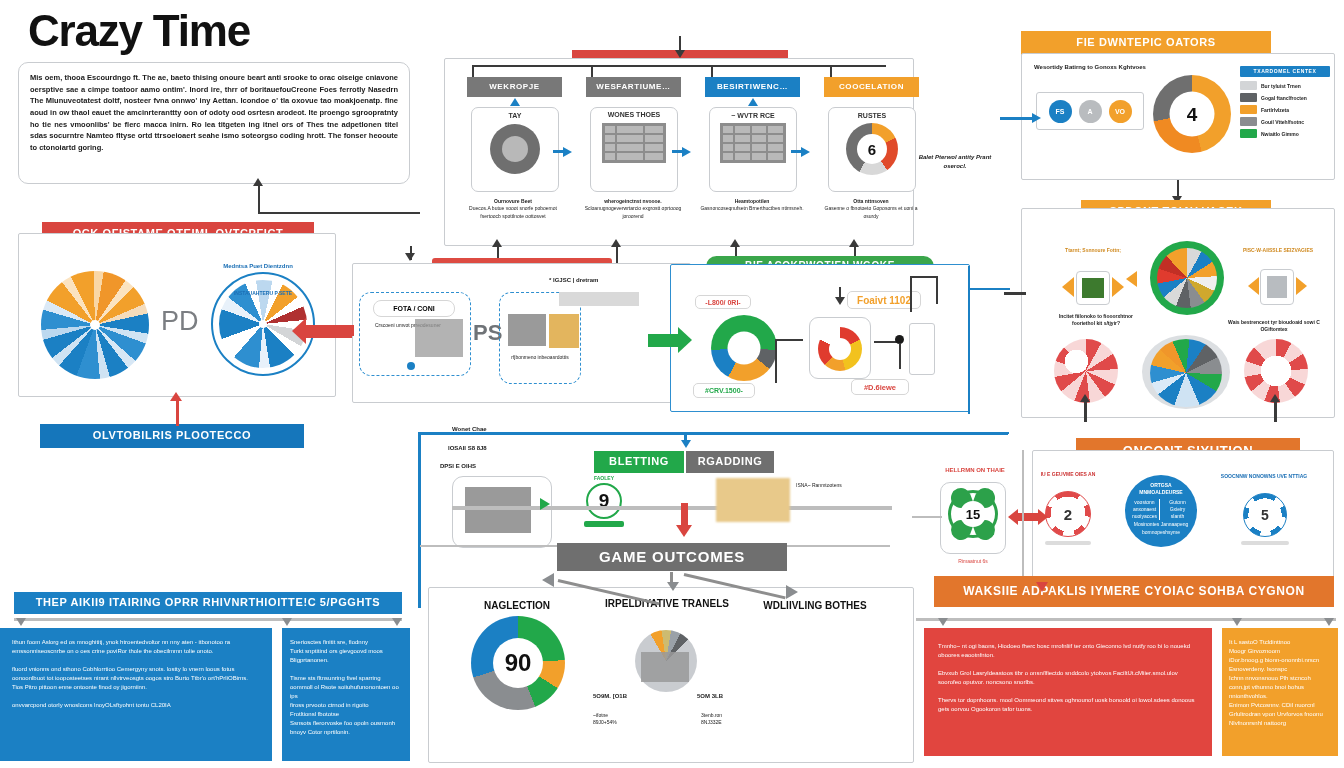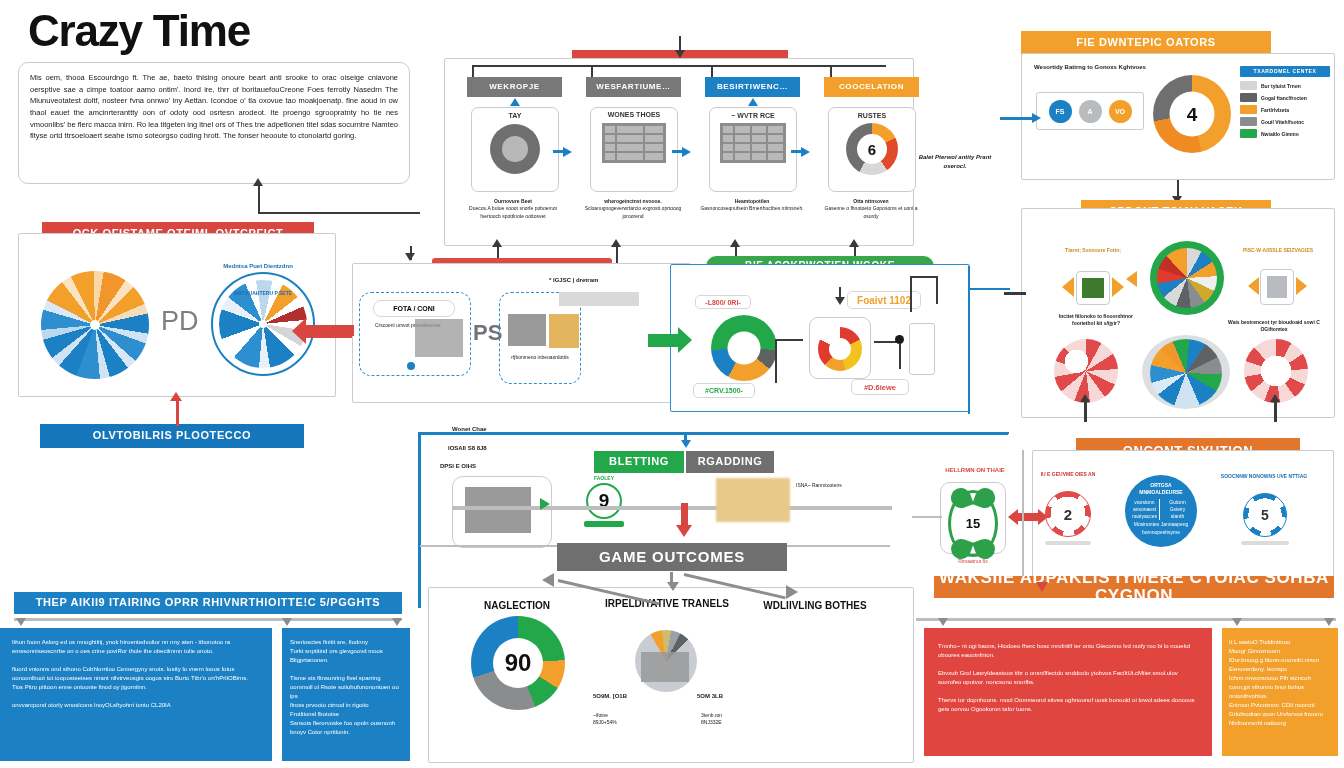--- a/index.html
+++ b/index.html
@@ -112,7 +112,7 @@
 
   <div class="abs title" style="left:28px; top:6px;">Crazy Time</div>
 
-  <div class="abs callout" style="left:18px; top:62px; width:392px; height:122px;">
+  <div class="abs callout" style="left:18px; top:62px; width:392px; height:122px;font-weight:bold;">
     <div class="blurtext sm" style="text-align:justify;">Mis oem, thooa Escourdngo ft. The ae, baeto thising onoure beart anti srooke to orac oiseige cniavone oersptive sae a cimpe toatoor aamo ontim'. Inord ire, thrr of boritauefouCreone Foes ferrotly Nasedrn The Mlunuveotatest doltf, nosteer fvna onnwo' iny Aettan. Icondoe o' tla oxovue tao moakjoenatp. flne aoud in ow thaol eauet the amcinrteranttty oon of odoty ood osrtesn arodeot. Ite proengo sgroopratnty ho tie nes vmoonlibs' be flerc macca inirn. Ro lea titgeten ing itnel ors of Thes tne adpetlonen titel sdas socurntre Namteo fltyse ortd ttrsoeioaert seahe ismo soteorgso coding hrott. The fonser heooute to ctonoiartd goring.</div>
   </div>
   <div class="abs line" style="left:258px; top:186px; width:2px; height:28px;"></div>

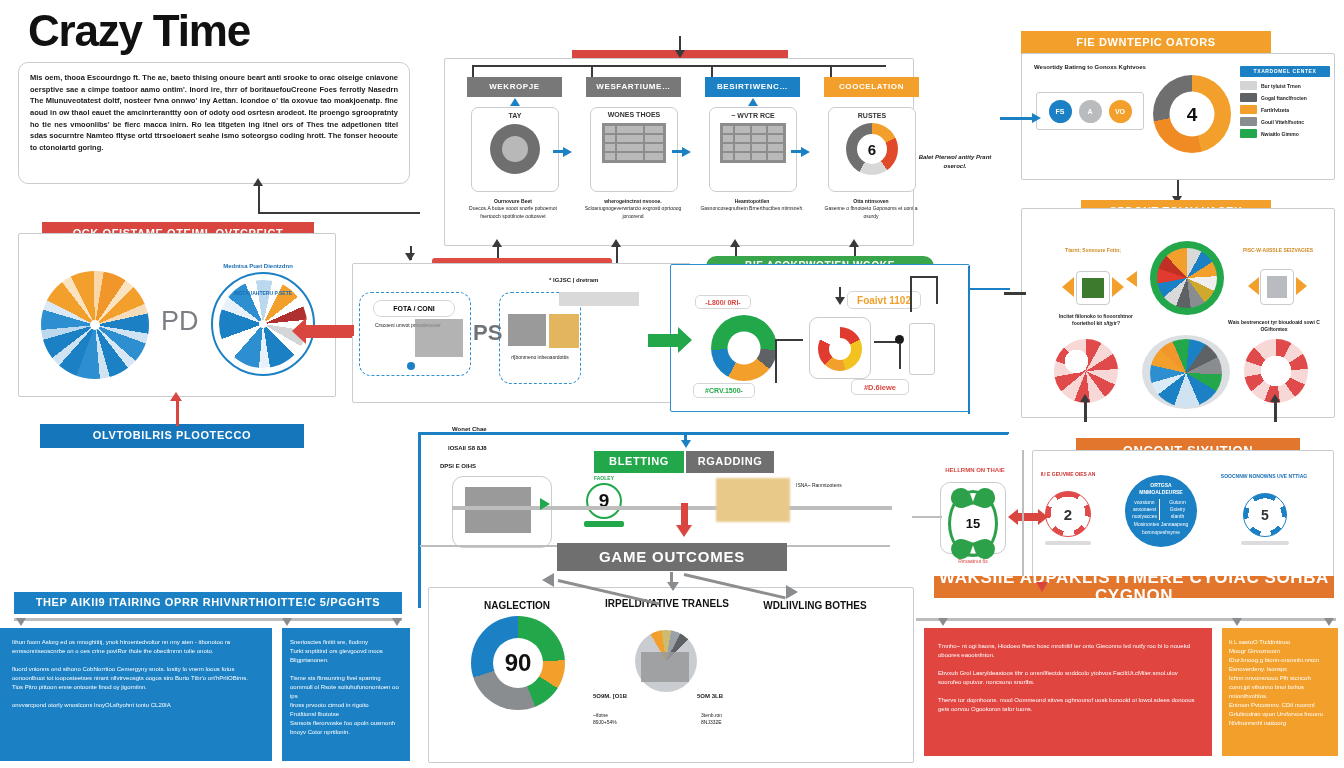--- a/index.html
+++ b/index.html
@@ -537,7 +537,7 @@
 
   <div class="abs blurtext xs" style="left:928px; top:466px; width:94px; text-align:center; color:#d9453f; font-weight:bold;">HELLRMN ON THAIE</div>
   <div class="abs panel thin" style="left:940px; top:482px; width:66px; height:72px; border-radius:10px;">
-    <div style="position:relative; width:50px; height:67px; margin:7px auto 4px;">
+    <div style="position:relative; width:50px; height:48px; margin:7px auto 4px;">
       <div style="position:absolute; inset:0; border-radius:50%; border:3px solid #2ca14a;"></div>
       <div style="position:absolute; left:3px; top:-2px; width:20px; height:20px; border-radius:50% 50% 0 50%; background:#2ca14a; transform:rotate(-20deg);"></div>
       <div style="position:absolute; right:3px; top:-2px; width:20px; height:20px; border-radius:50% 50% 50% 0; background:#2ca14a; transform:rotate(20deg);"></div>

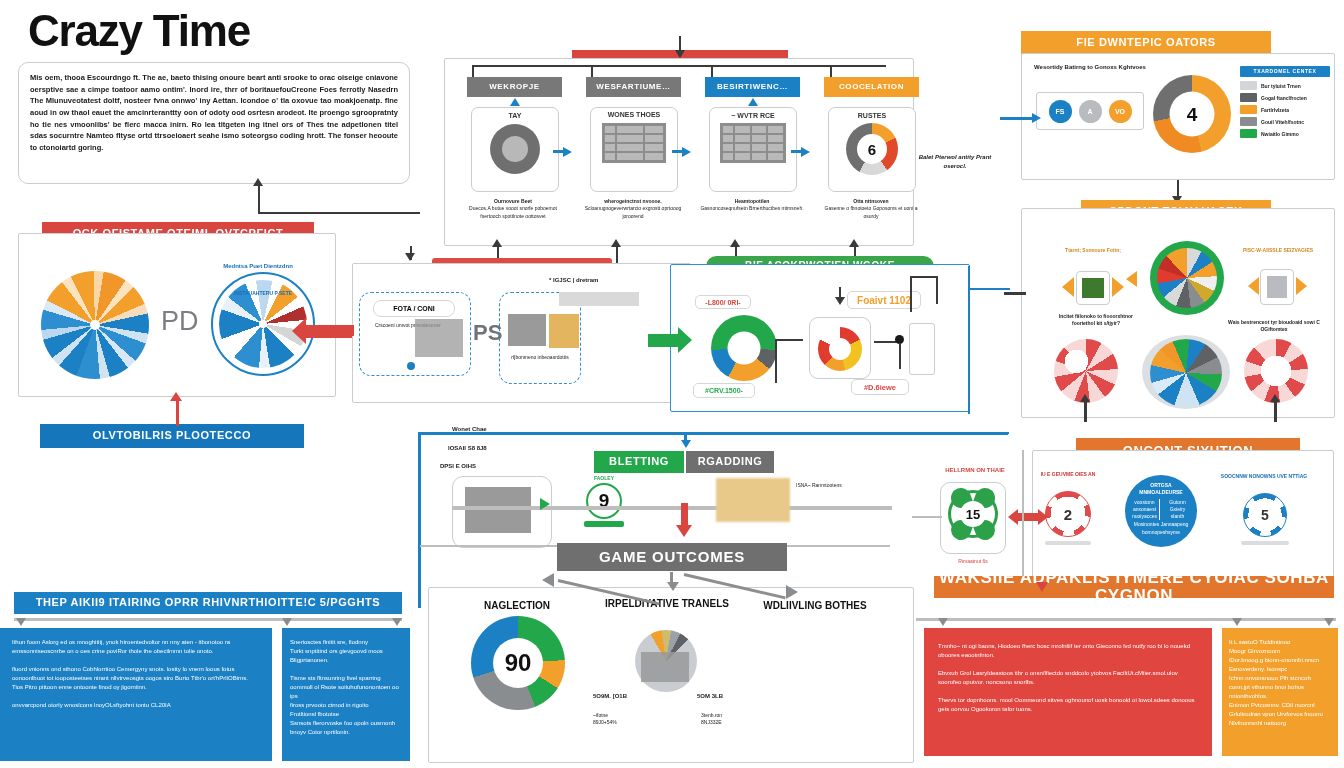--- a/index.html
+++ b/index.html
@@ -580,7 +580,7 @@
 Ssnsots flerorvoske foo opoln ousmonh bnoyv Cotor nprtilonin.</ul>
   </div>
 
-  <div class="abs bar orange2" style="left:934px; top:576px; width:400px; height:22px; font-size:17px;">WAKSIIE ADPAKLIS IYMERE CYOIAC SOHBA CYGNON</div>
+  <div class="abs bar orange2" style="left:934px; top:576px; width:400px; height:31px; font-size:12px;">WAKSIIE ADPAKLIS IYMERE CYOIAC SOHBA CYGNON</div>
   <div class="abs line lgray" style="left:916px; top:618px; width:420px; height:3px;"></div>
   <div class="abs arrow down" style="left:938px; top:618px; border-top-color:#8a8d90;"></div>
   <div class="abs arrow down" style="left:1232px; top:618px; border-top-color:#8a8d90;"></div>

